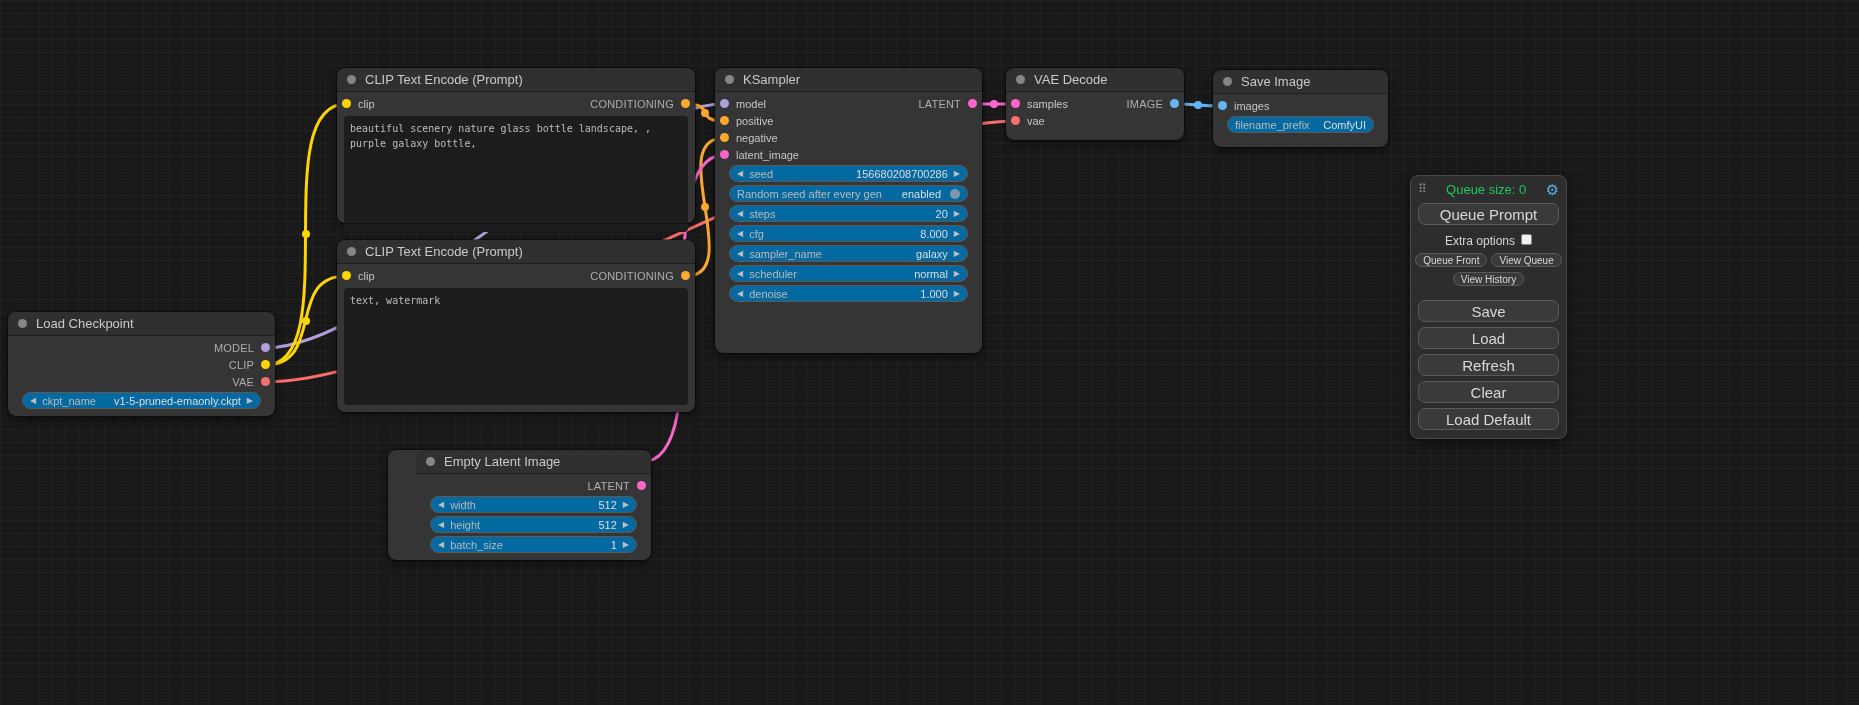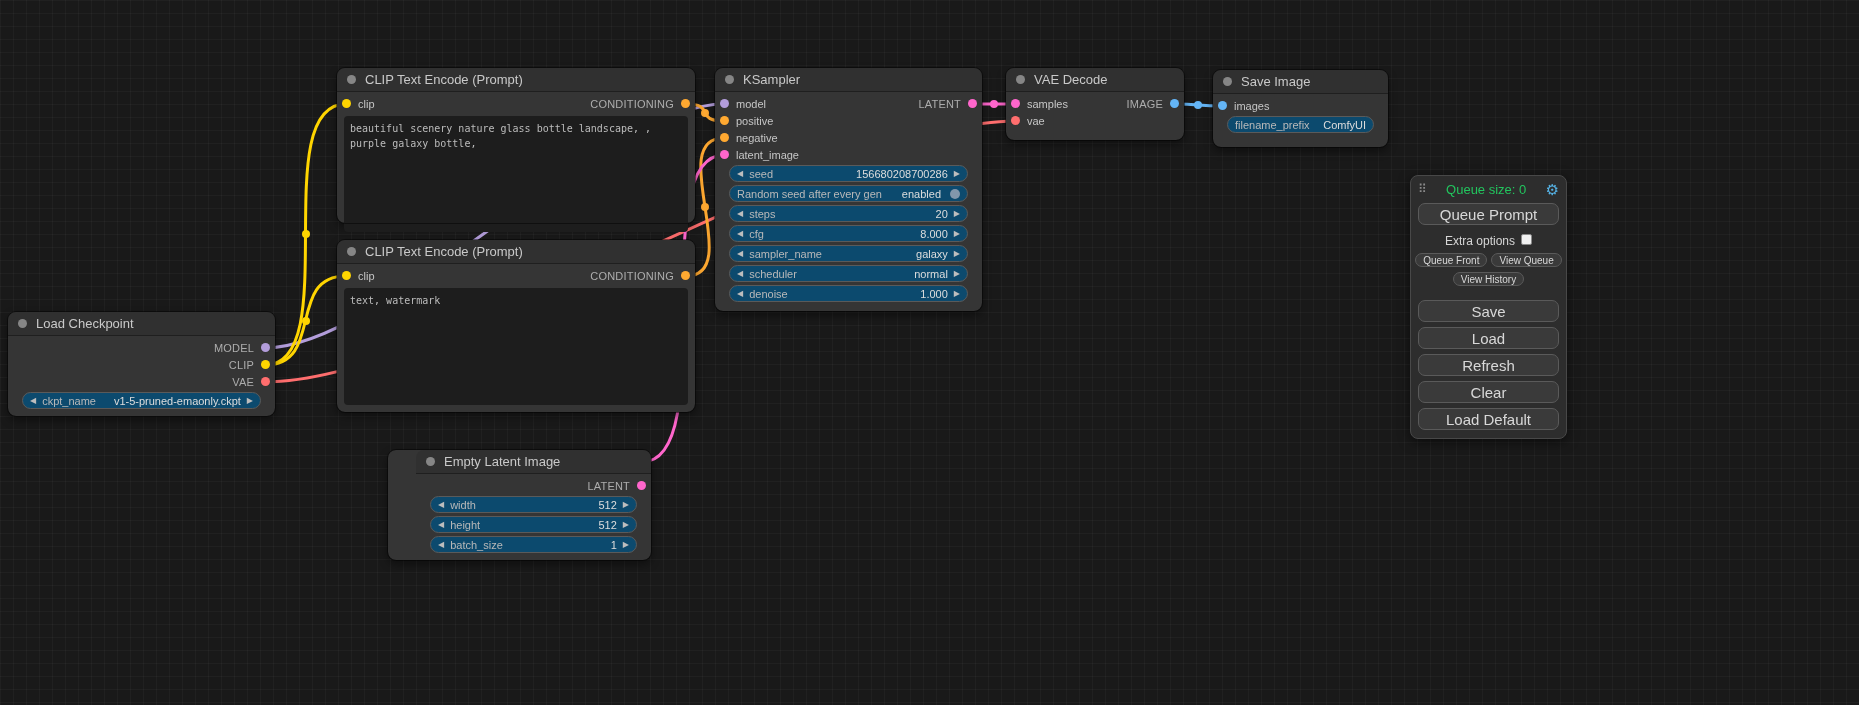--- a/index.html
+++ b/index.html
@@ -230,7 +230,7 @@
     </div>
   </div>
 
-  <div class="node" style="left:715px; top:68px; width:267px; height:243px;">
+  <div class="node" style="left:715px; top:68px; width:267px; height:285px;">
     <div class="node-title">
       <span class="collapse-dot"></span>
       <span class="node-title-text">KSampler</span>

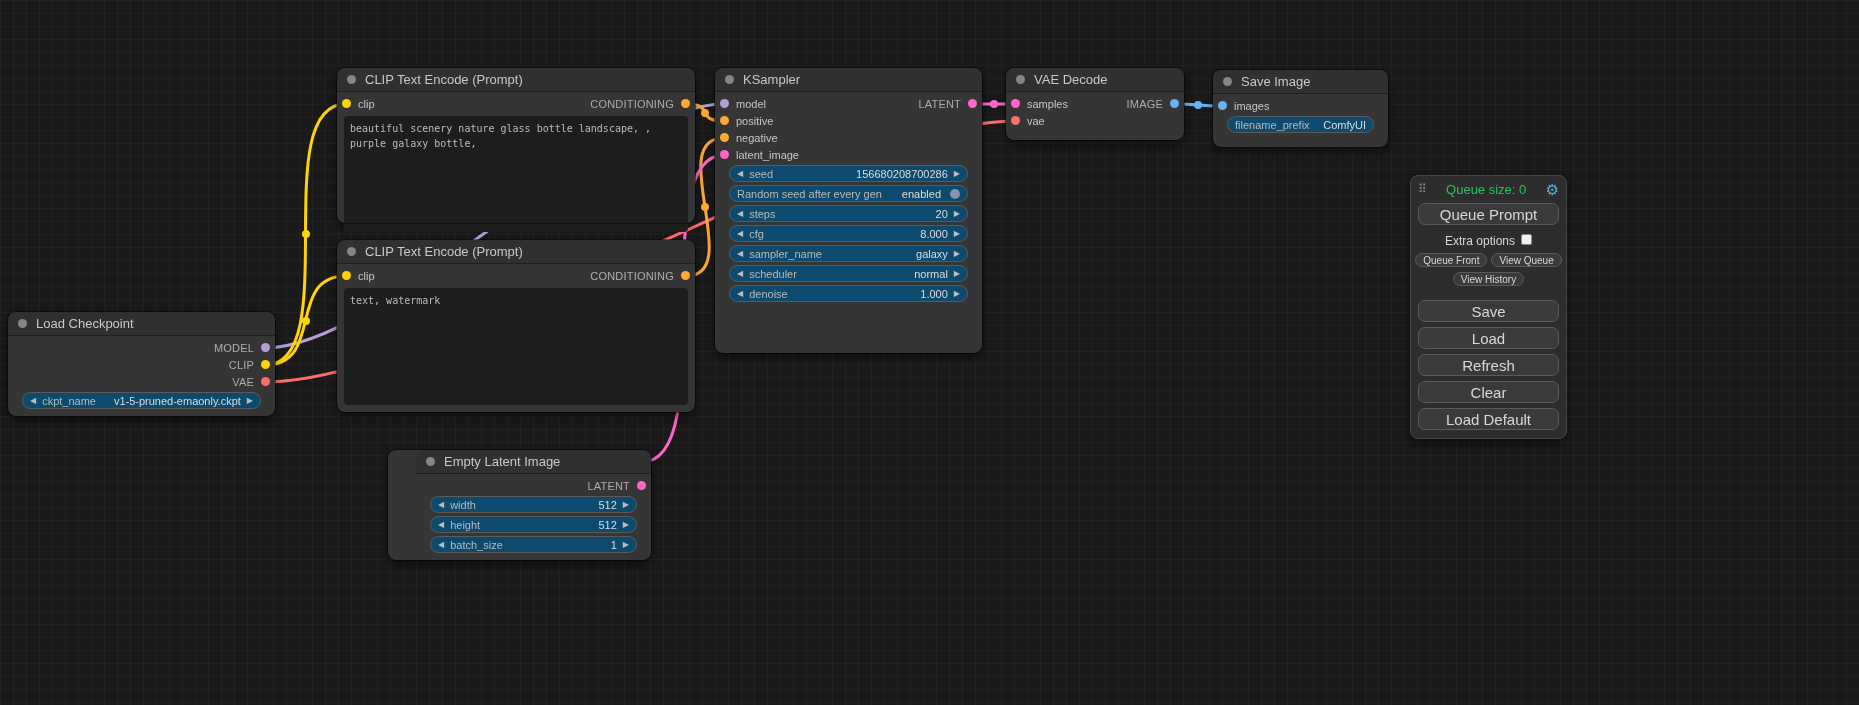--- a/index.html
+++ b/index.html
@@ -52,7 +52,7 @@
   .widgets { margin-top:2px; }
   .widget {
     height:17px; margin:0 14px; padding:0 7px;
-    background:#0c4a6e; border:1px solid #5a5a5a; border-radius:9px;
+    background:#0369a1; border:1px solid #5a5a5a; border-radius:9px;
     display:flex; align-items:center; gap:6px;
     font-size:11px; white-space:nowrap; overflow:hidden;
   }

